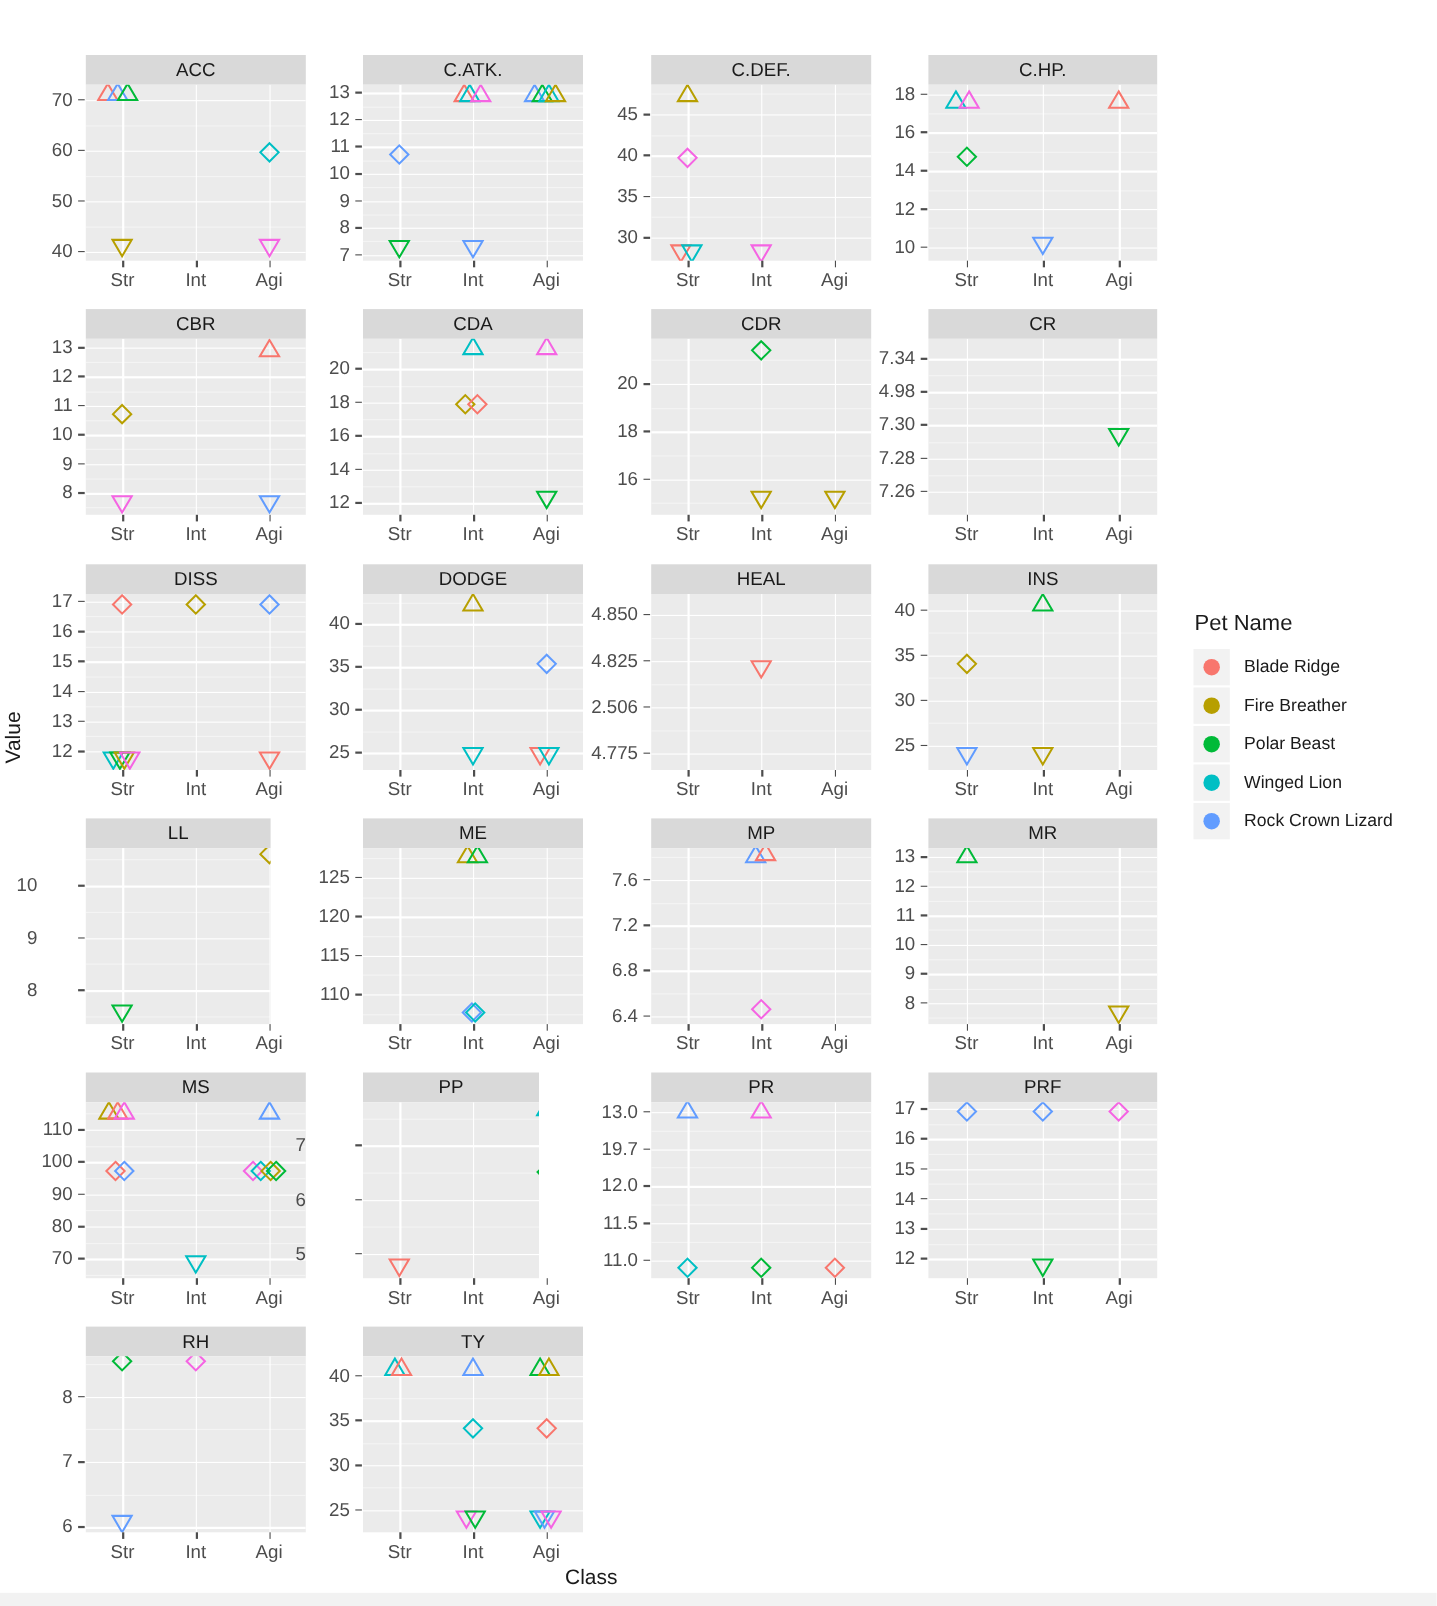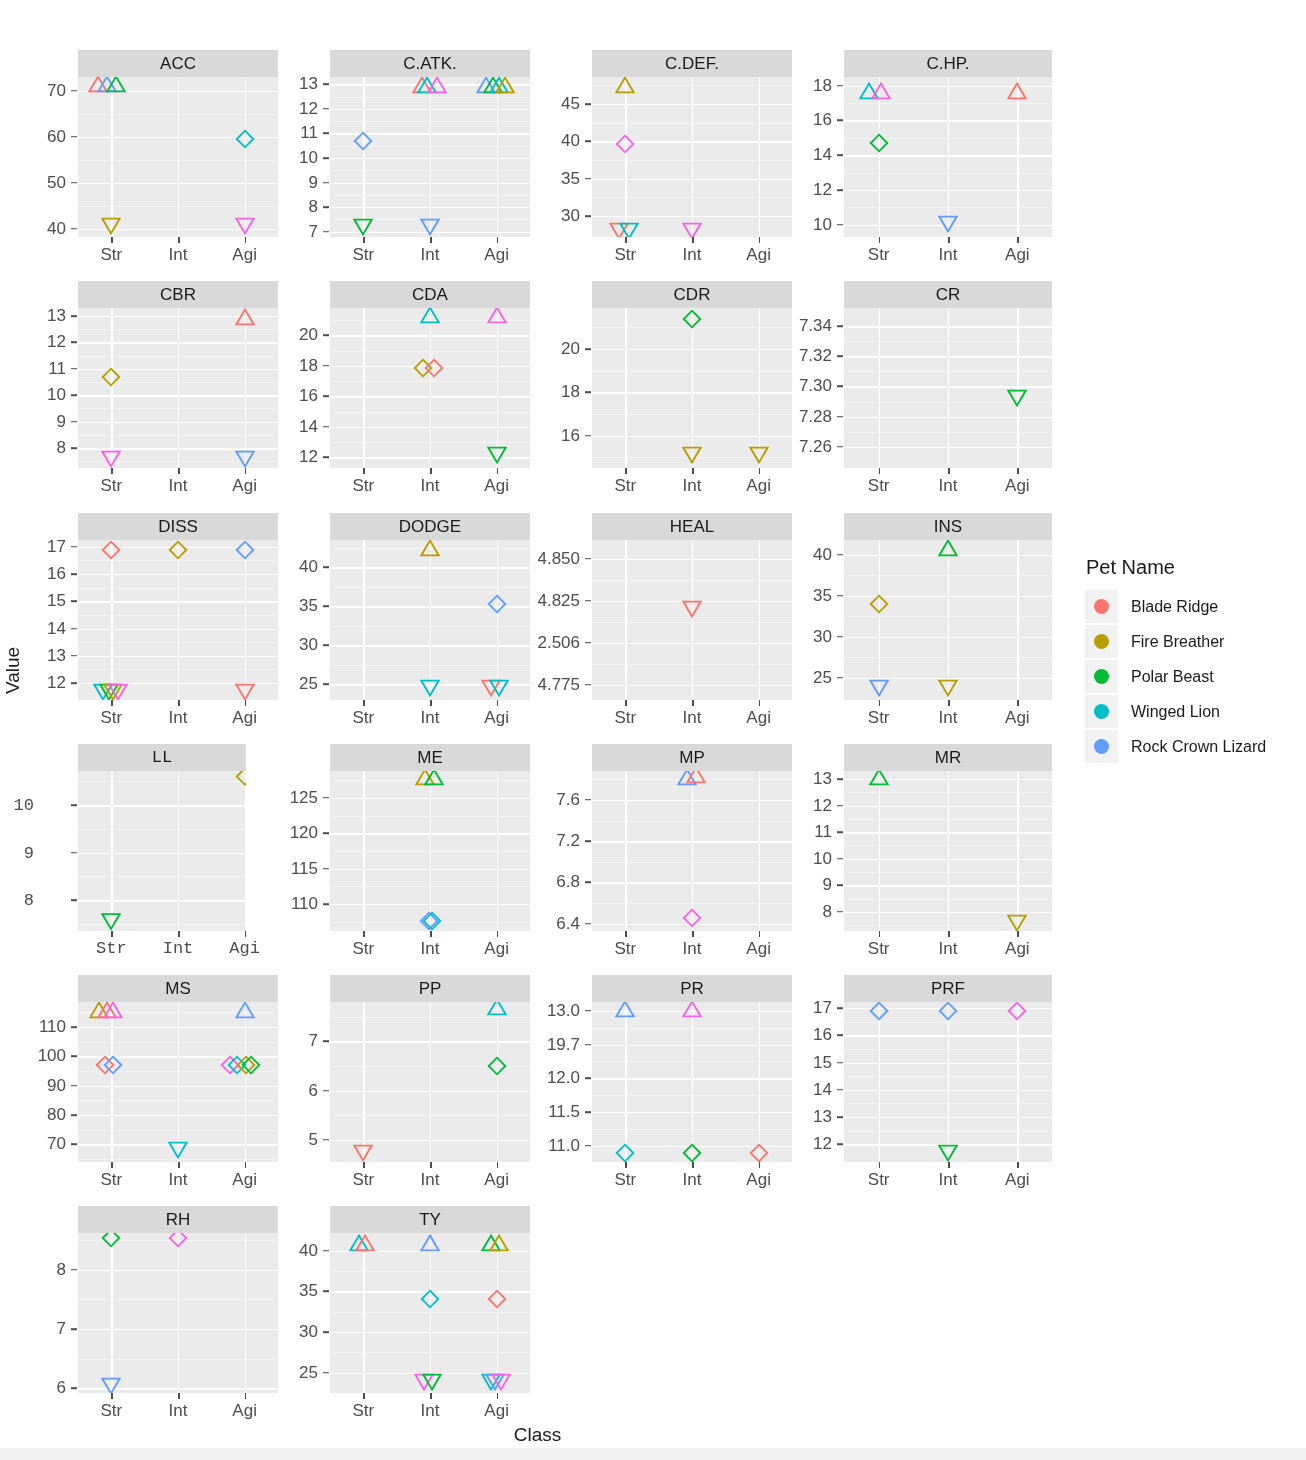--- a/index.html
+++ b/index.html
@@ -454,7 +454,7 @@
         <div class="ytick" style="left: -7px; top: 135.679px;"></div>
         <div class="ylab" style="right: 220px; top: 105.491px; width: 70px;">7.30</div>
         <div class="ytick" style="left: -7px; top: 105.491px;"></div>
-        <div class="ylab" style="right: 220px; top: 75.3019px; width: 70px;">7.32</div>
+        <div class="ylab" style="right: 220px; top: 75.3019px; width: 70px;">4.98</div>
         <div class="ytick" style="left: -7px; top: 75.3019px;"></div>
         <div class="ylab" style="right: 220px; top: 45.1132px; width: 70px;">7.34</div>
         <div class="ytick" style="left: -7px; top: 45.1132px;"></div>

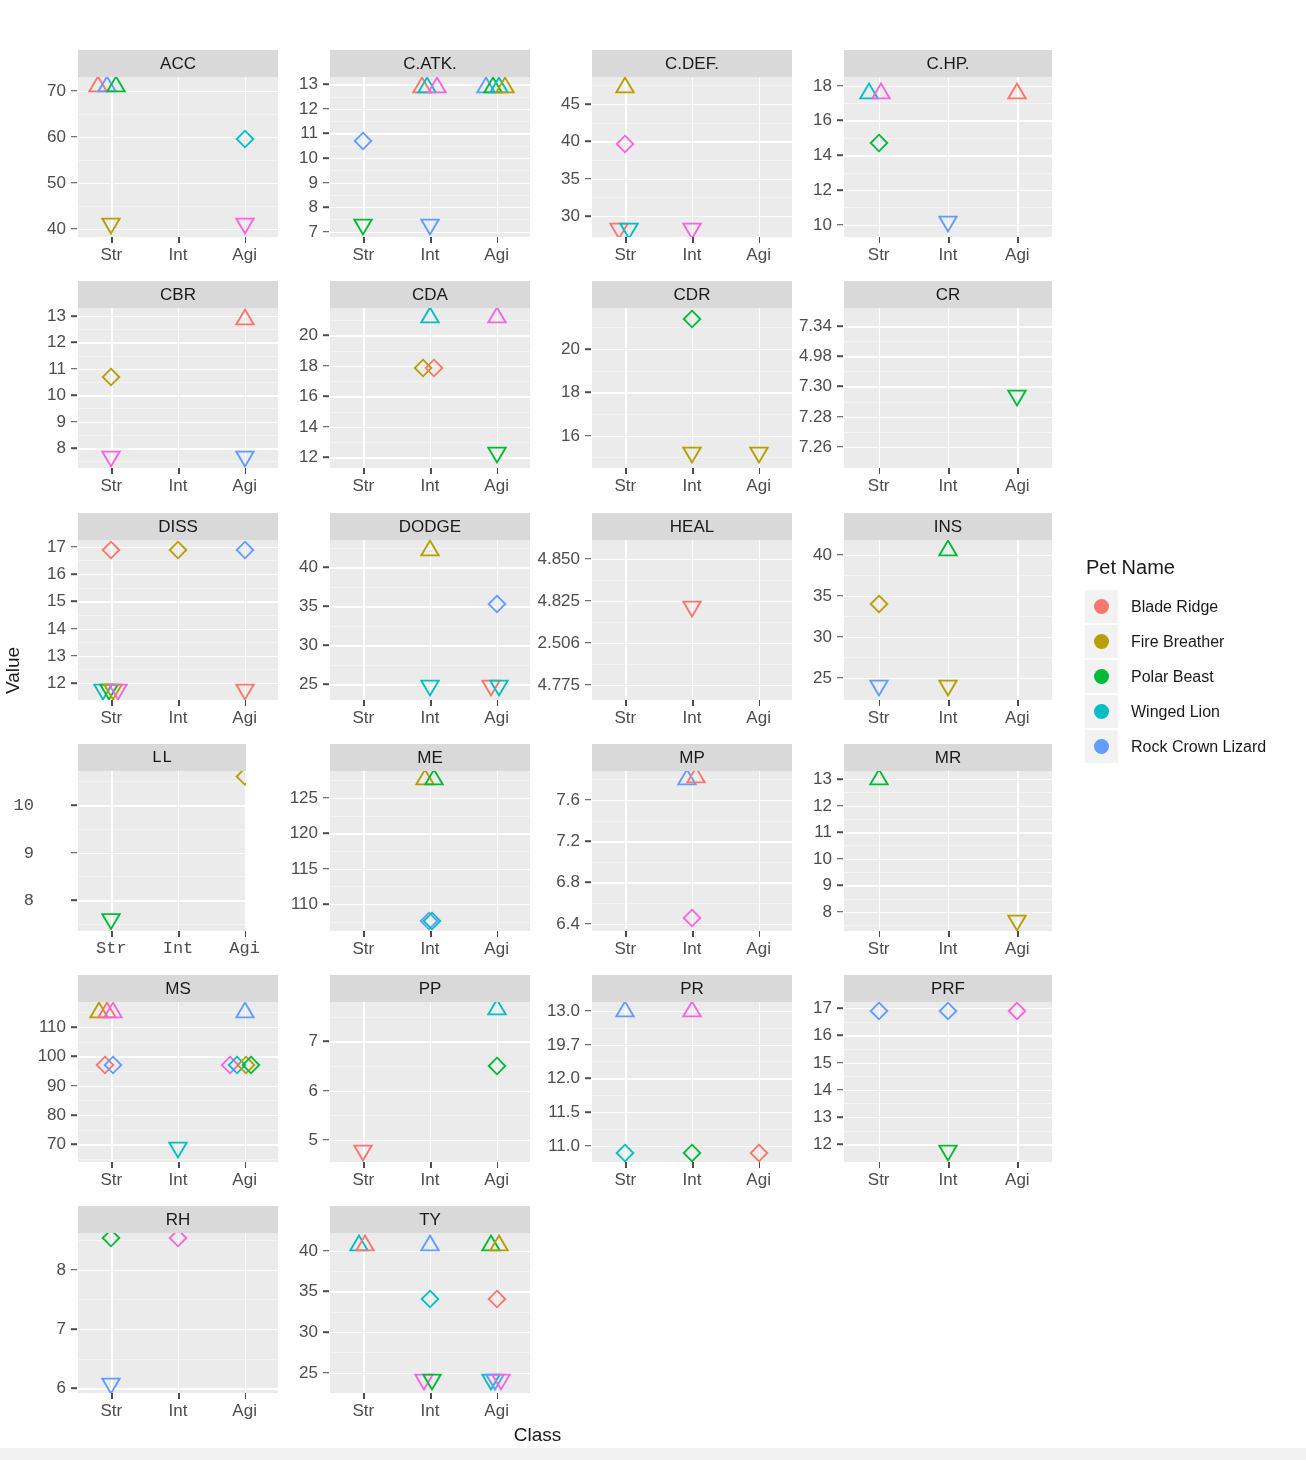--- a/index.html
+++ b/index.html
@@ -644,7 +644,7 @@
         <div class="xtick" style="left: 173.333px; top: 187px;"></div>
         <div class="xlab" style="left: 173.333px; top: 195px;">Agi</div>
       </div>
-      <div class="facet" style="left: 78px; top: 744px; width: 168px; height: 210px; font-family: Liberation Mono, monospace;">
+      <div class="facet" style="left: 78px; top: 744px; width: 168px; height: 210px;">
         <div class="strip">LL</div>
         <div class="panel" style="height: 160px;">
           <div class="gridline-minor" style="top: 152.878px;"></div>

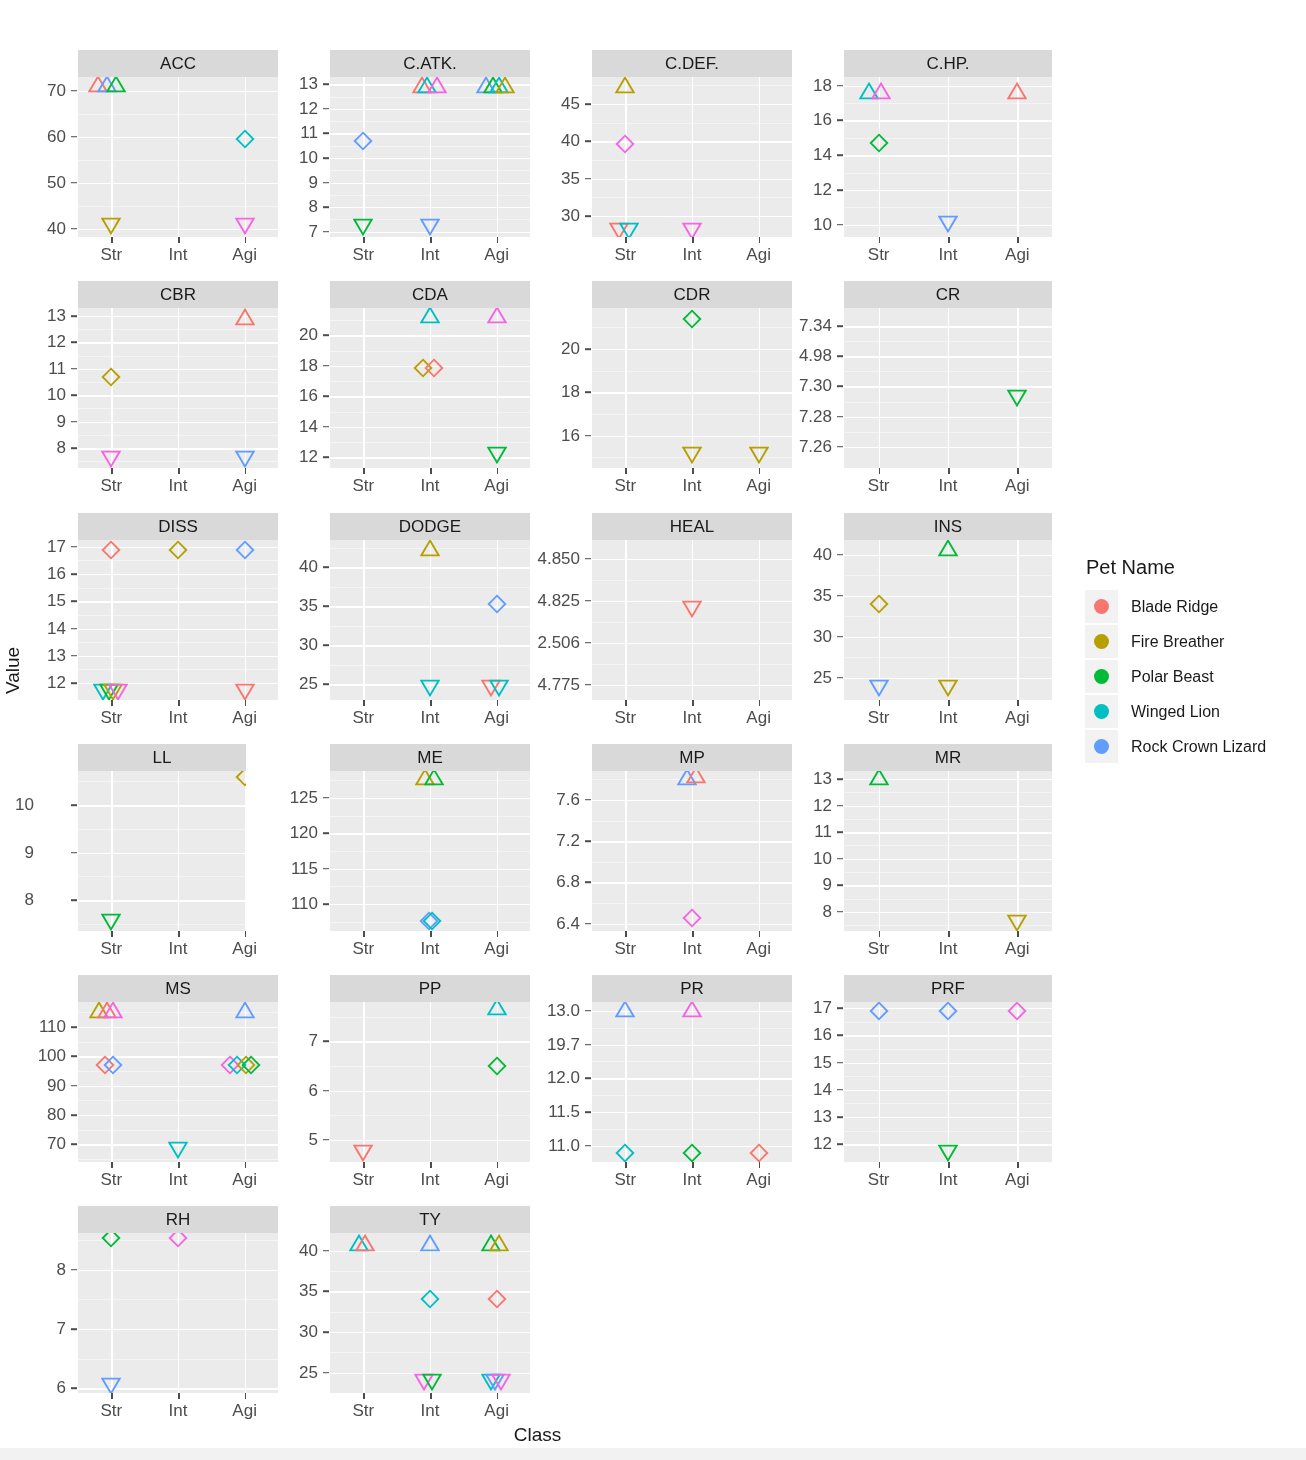--- a/index.html
+++ b/index.html
@@ -871,7 +871,7 @@
         <div class="xtick" style="left: 166.667px; top: 187px;"></div>
         <div class="xlab" style="left: 166.667px; top: 195px;">Agi</div>
       </div>
-      <div class="facet" style="left: 330px; top: 975px; width: 200px; height: 210px;">
+      <div class="facet" style="left: 330px; top: 975px; width: 160px; height: 210px;">
         <div class="strip">PP</div>
         <div class="panel" style="height: 160px;">
           <div class="gridline-minor" style="top: 113.231px;"></div>

